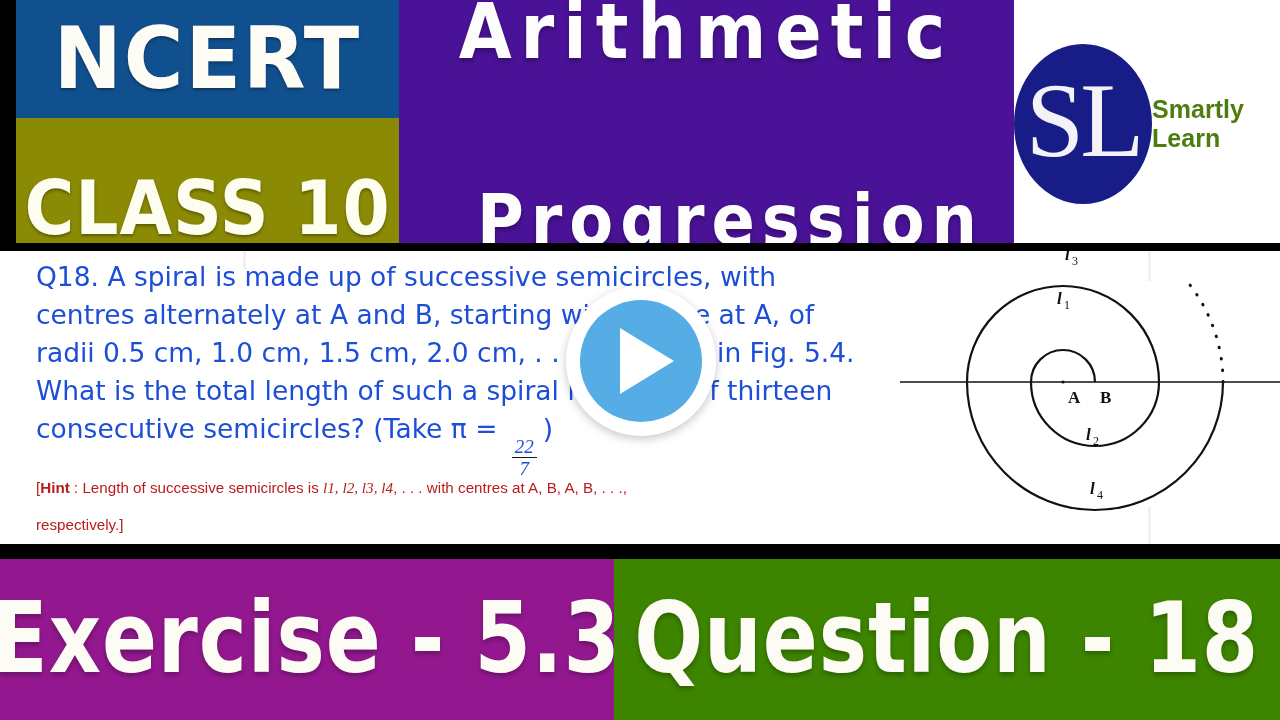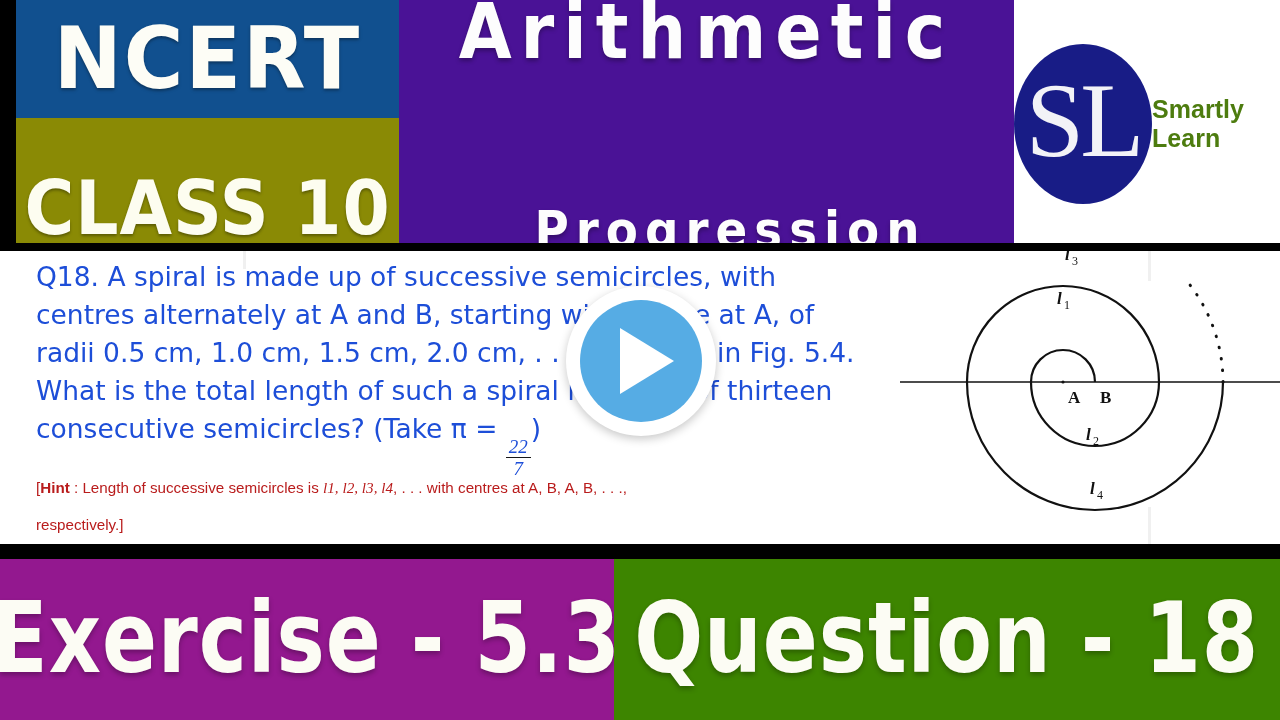--- a/index.html
+++ b/index.html
@@ -46,7 +46,7 @@
     text-shadow:0 3px 4px rgba(0,0,0,.3);
   }
   .hdr-title1{font-size:76px;margin-top:-6px;}
-  .hdr-title2{font-size:52px;margin-top:4px;letter-spacing:7px;margin-left:48px;}
+  .hdr-title2{font-size:71px;margin-top:4px;letter-spacing:7px;margin-left:48px;}
 
   .hdr-logo{
     position:absolute;left:998px;top:0;width:282px;height:243px;background:#ffffff;

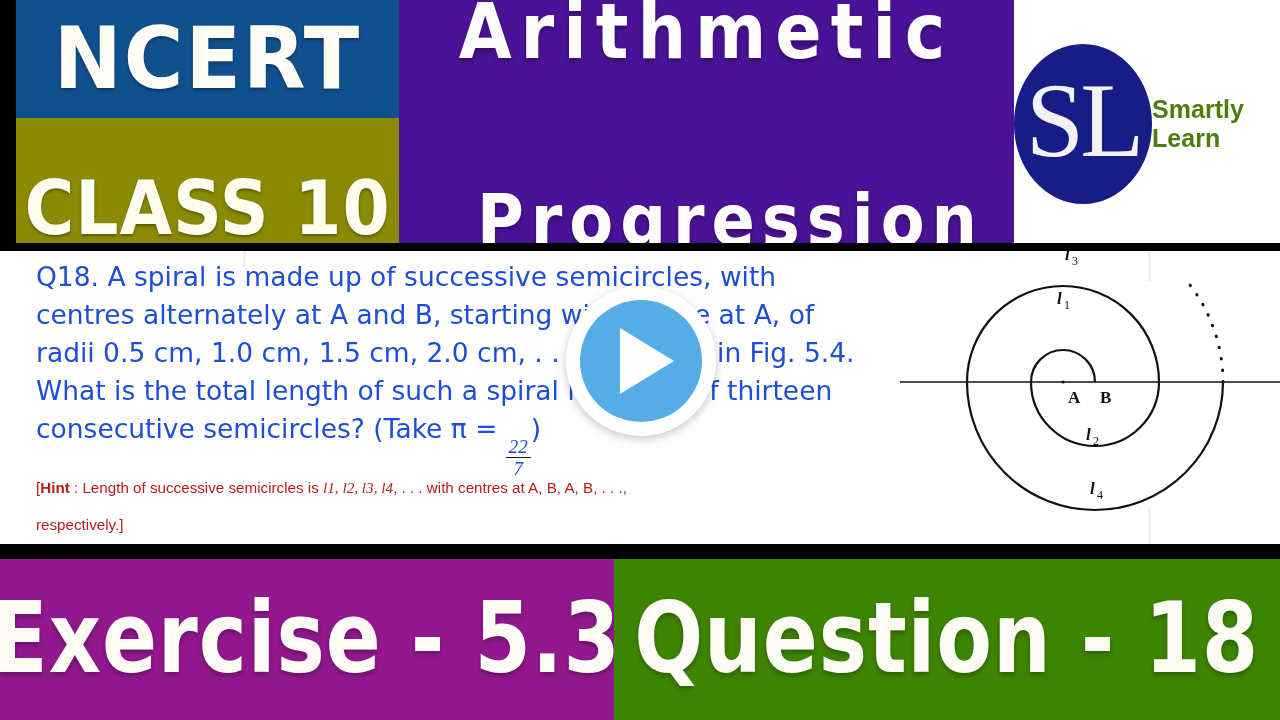--- a/index.html
+++ b/index.html
@@ -81,7 +81,7 @@
   .qline{white-space:nowrap;}
   .frac{
     display:inline-flex;flex-direction:column;align-items:center;
-    vertical-align:-0.55em;line-height:1;margin:0 0;
+    vertical-align:-0.55em;line-height:1;margin:0 6px;
     font-family:"Liberation Serif","DejaVu Serif",serif;
     justify-content:space-between;
   }

